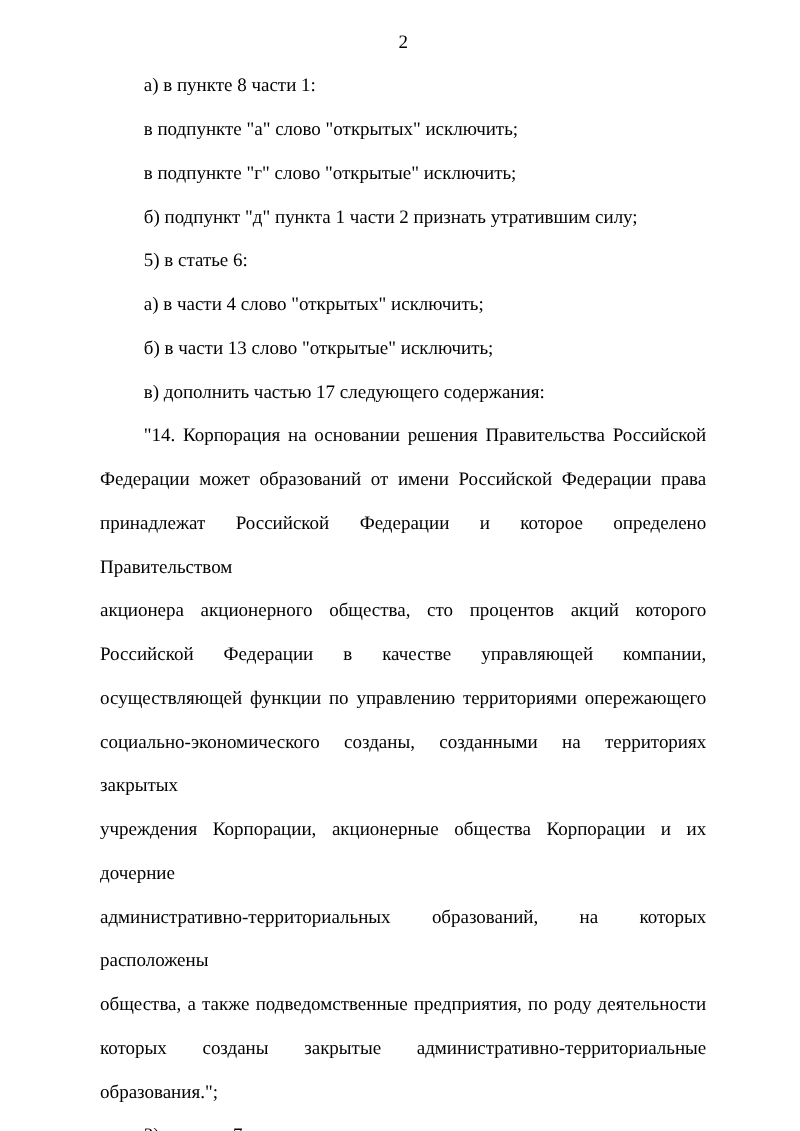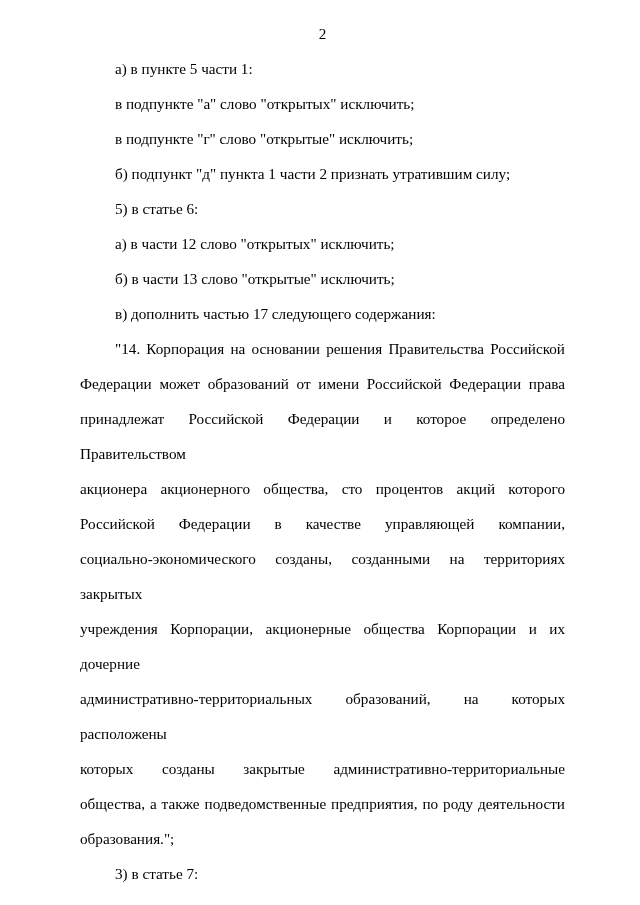--- a/index.html
+++ b/index.html
@@ -49,7 +49,7 @@
 
   <div class="page-number">2</div>
 
-  <p class="line">а) в пункте 5 части 1:</p>
+  <p class="line">а) в пункте 8 части 1:</p>
   <p class="line">в подпункте "а" слово "открытых" исключить;</p>
   <p class="line">в подпункте "г" слово "открытые" исключить;</p>
   <p class="line">б) подпункт "д" пункта 1 части 2 признать утратившим силу;</p>

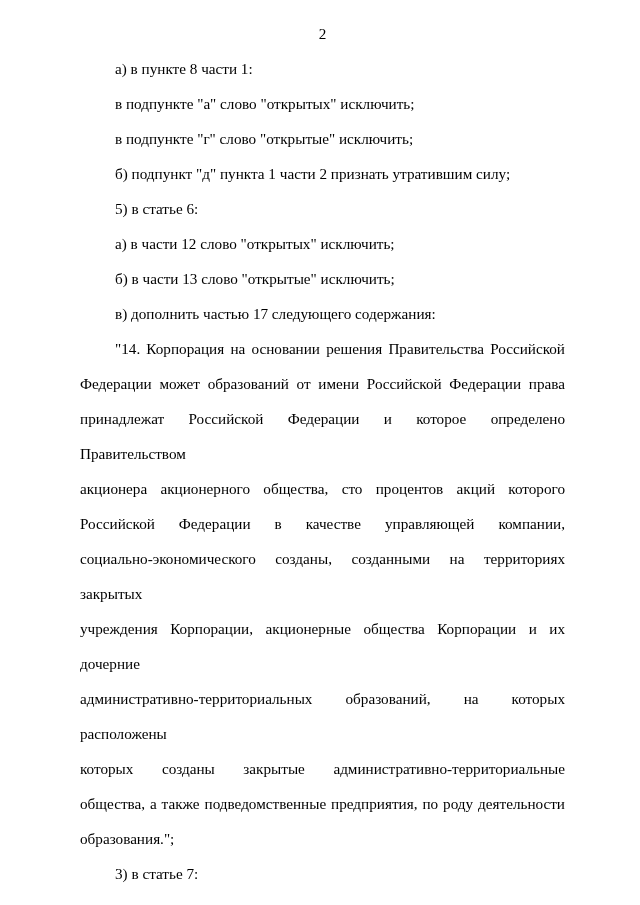--- a/index.html
+++ b/index.html
@@ -54,7 +54,7 @@
   <p class="line">в подпункте "г" слово "открытые" исключить;</p>
   <p class="line">б) подпункт "д" пункта 1 части 2 признать утратившим силу;</p>
   <p class="line">5) в статье 6:</p>
-  <p class="line">а) в части 12 слово "открытых" исключить;</p>
+  <p class="line">а) в части 4 слово "открытых" исключить;</p>
   <p class="line">б) в части 13 слово "открытые" исключить;</p>
   <p class="line">в) дополнить частью 17 следующего содержания:</p>
 

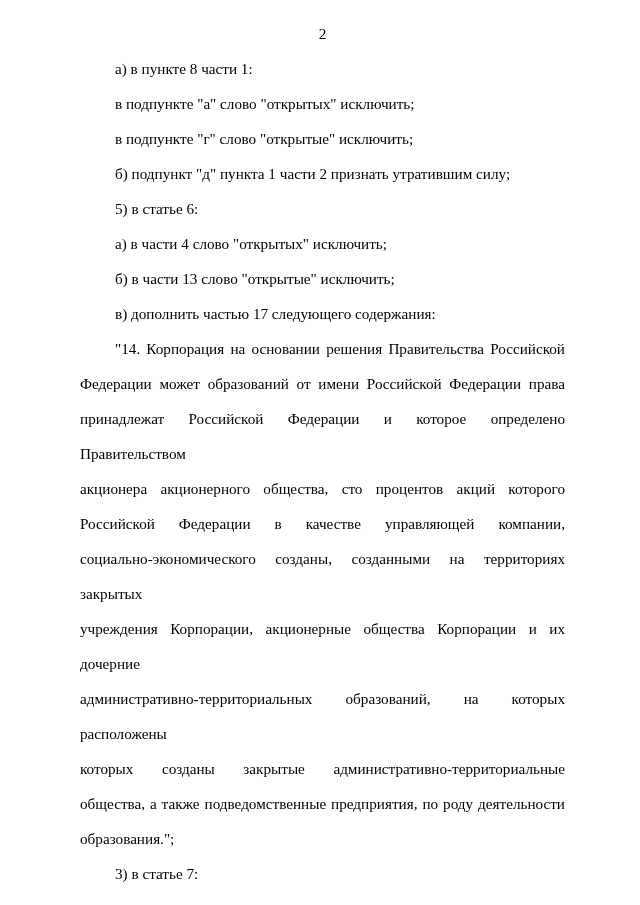--- a/index.html
+++ b/index.html
@@ -64,6 +64,7 @@
     <div class="pline">принадлежат Российской Федерации и которое определено Правительством</div>
     <div class="pline">акционера акционерного общества, сто процентов акций которого</div>
     <div class="pline">Российской Федерации в качестве управляющей компании,</div>
+    <div class="pline">осуществляющей функции по управлению территориями опережающего</div>
     <div class="pline">социально-экономического созданы, созданными на территориях закрытых</div>
     <div class="pline">учреждения Корпорации, акционерные общества Корпорации и их дочерние</div>
     <div class="pline">административно-территориальных образований, на которых расположены</div>

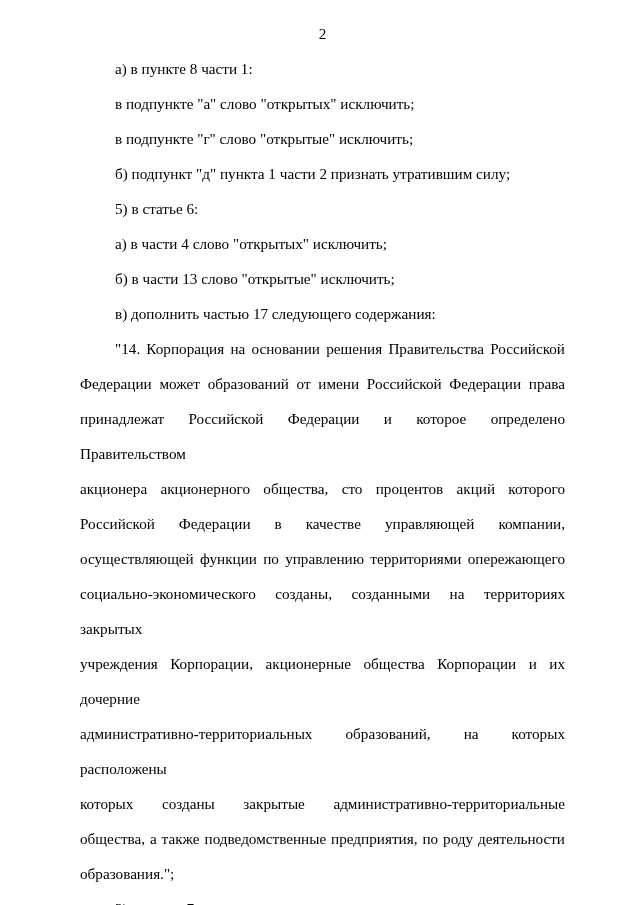--- a/index.html
+++ b/index.html
@@ -68,8 +68,8 @@
     <div class="pline">социально-экономического созданы, созданными на территориях закрытых</div>
     <div class="pline">учреждения Корпорации, акционерные общества Корпорации и их дочерние</div>
     <div class="pline">административно-территориальных образований, на которых расположены</div>
+    <div class="pline">общества, а также подведомственные предприятия, по роду деятельности</div>
     <div class="pline">которых созданы закрытые административно-территориальные</div>
-    <div class="pline">общества, а также подведомственные предприятия, по роду деятельности</div>
     <div class="pline last">образования.";</div>
   </div>
 

